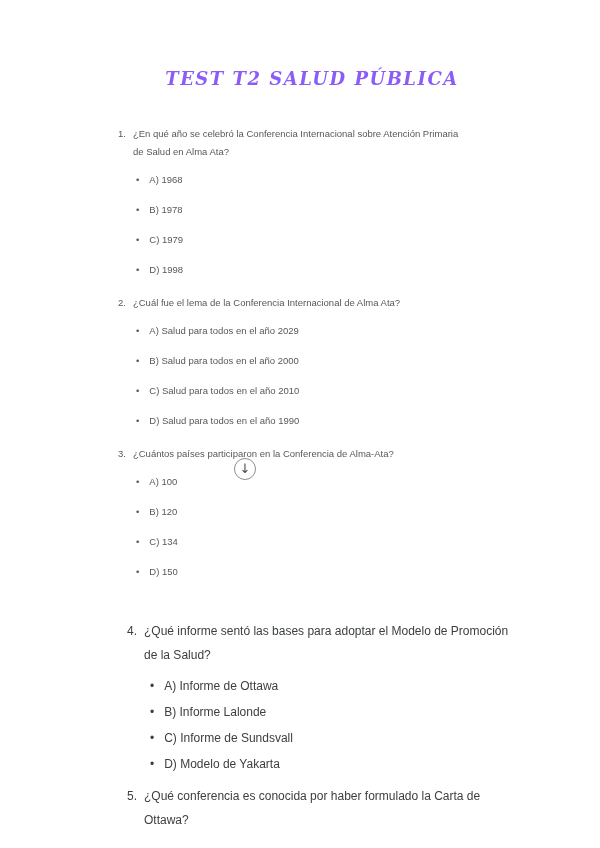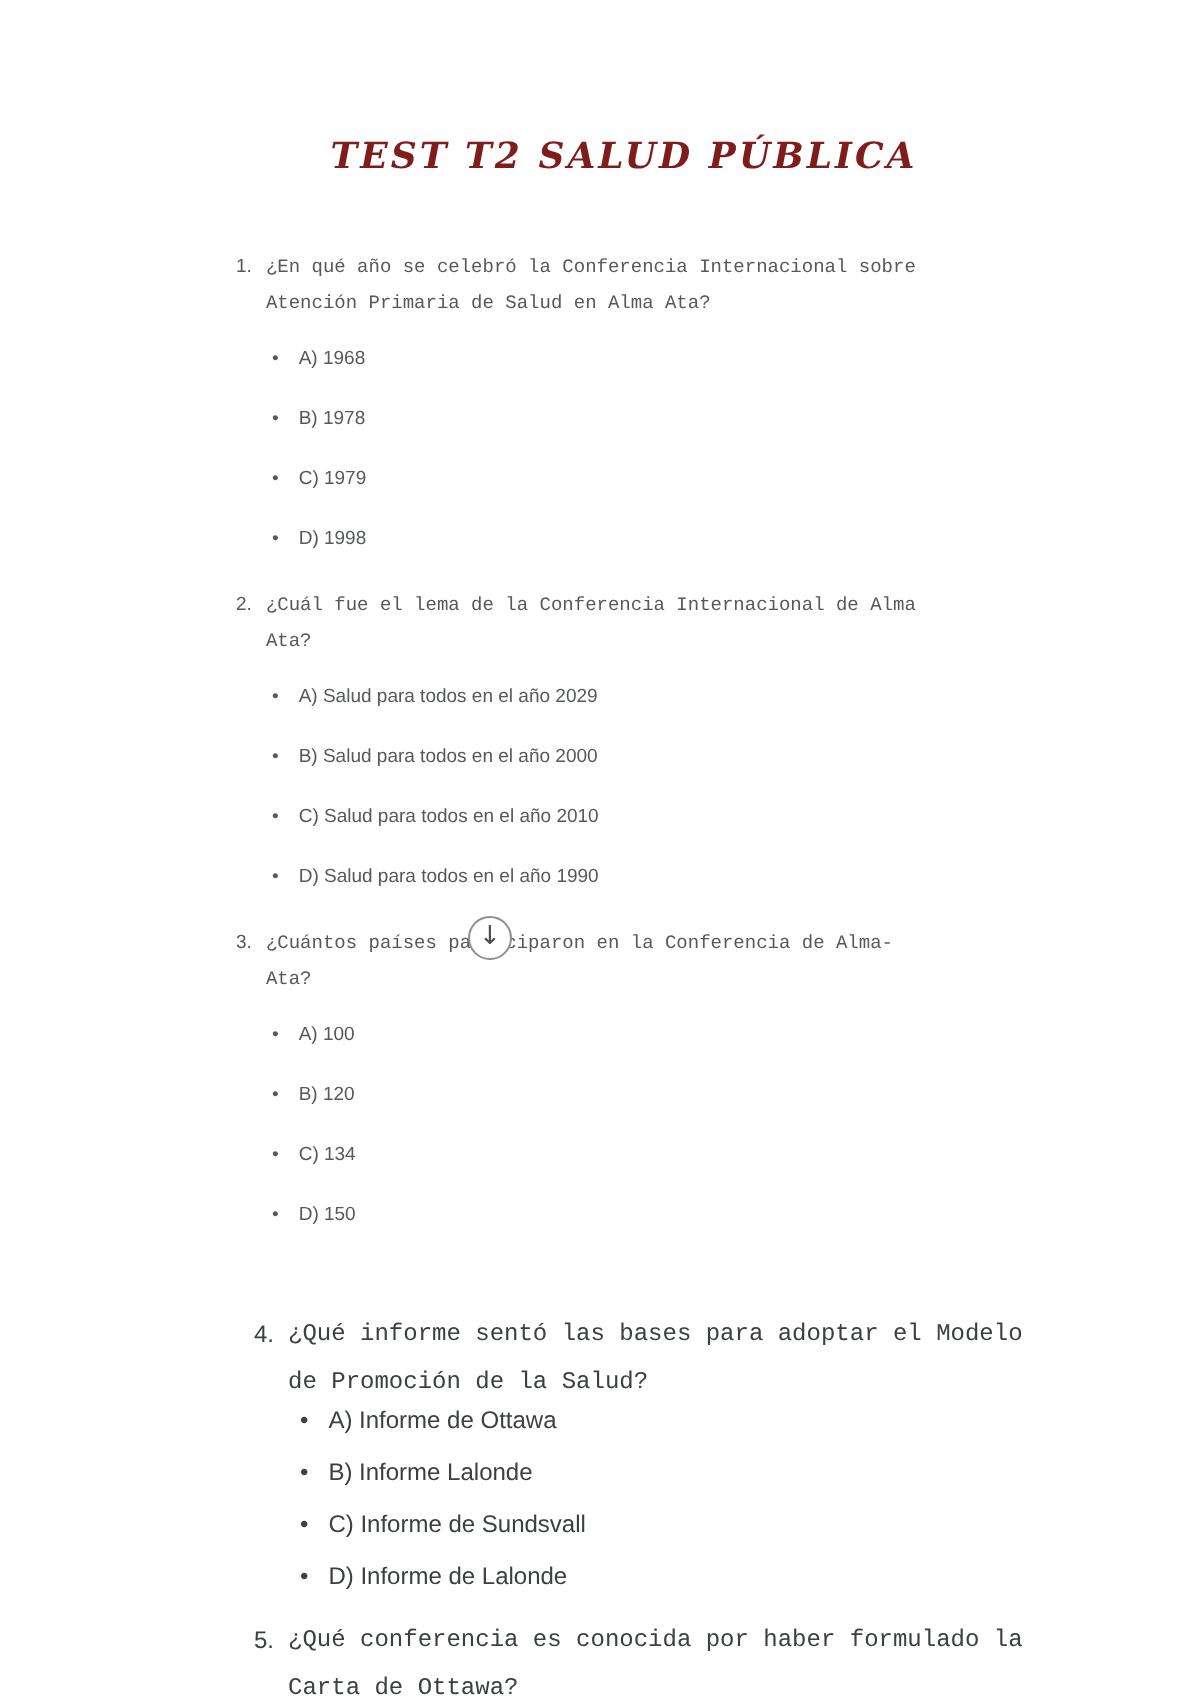--- a/index.html
+++ b/index.html
@@ -19,7 +19,7 @@
     font-weight: bold;
     font-size: 18px;
     letter-spacing: 1.5px;
-    color: #7f1d1d;
+    color: #8b5cf6;
     margin-left: 24px;
   }
   .questions { padding-left: 118px; padding-right: 40px; }

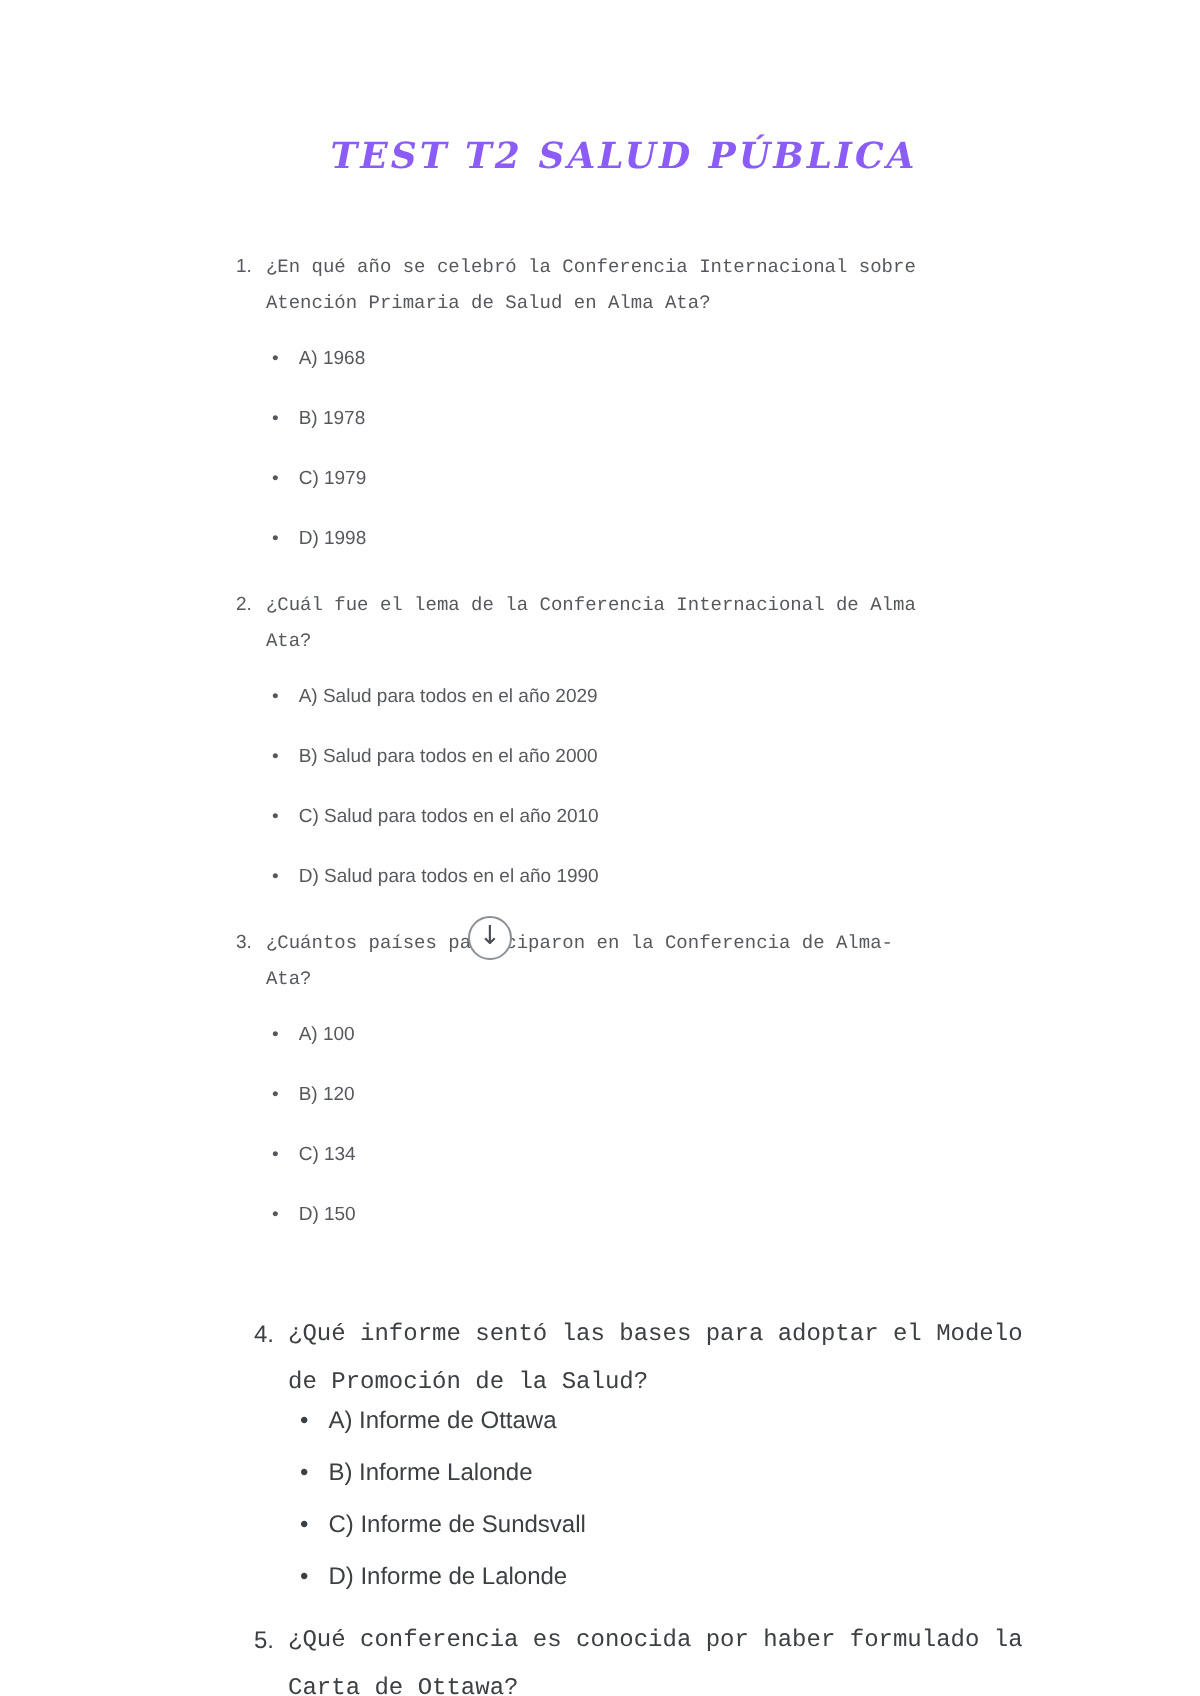--- a/index.html
+++ b/index.html
@@ -27,7 +27,7 @@
   .question { margin-top: 18px; }
   .q-head { display: flex; }
   .q-num { flex: 0 0 auto; margin-right: 7px; }
-  .q-text { display: inline-block; font-family: Liberation Mono, monospace; }
+  .q-text { display: inline-block; }
 
   
   .q-small { font-size: 9.5px; color: #55585c; }

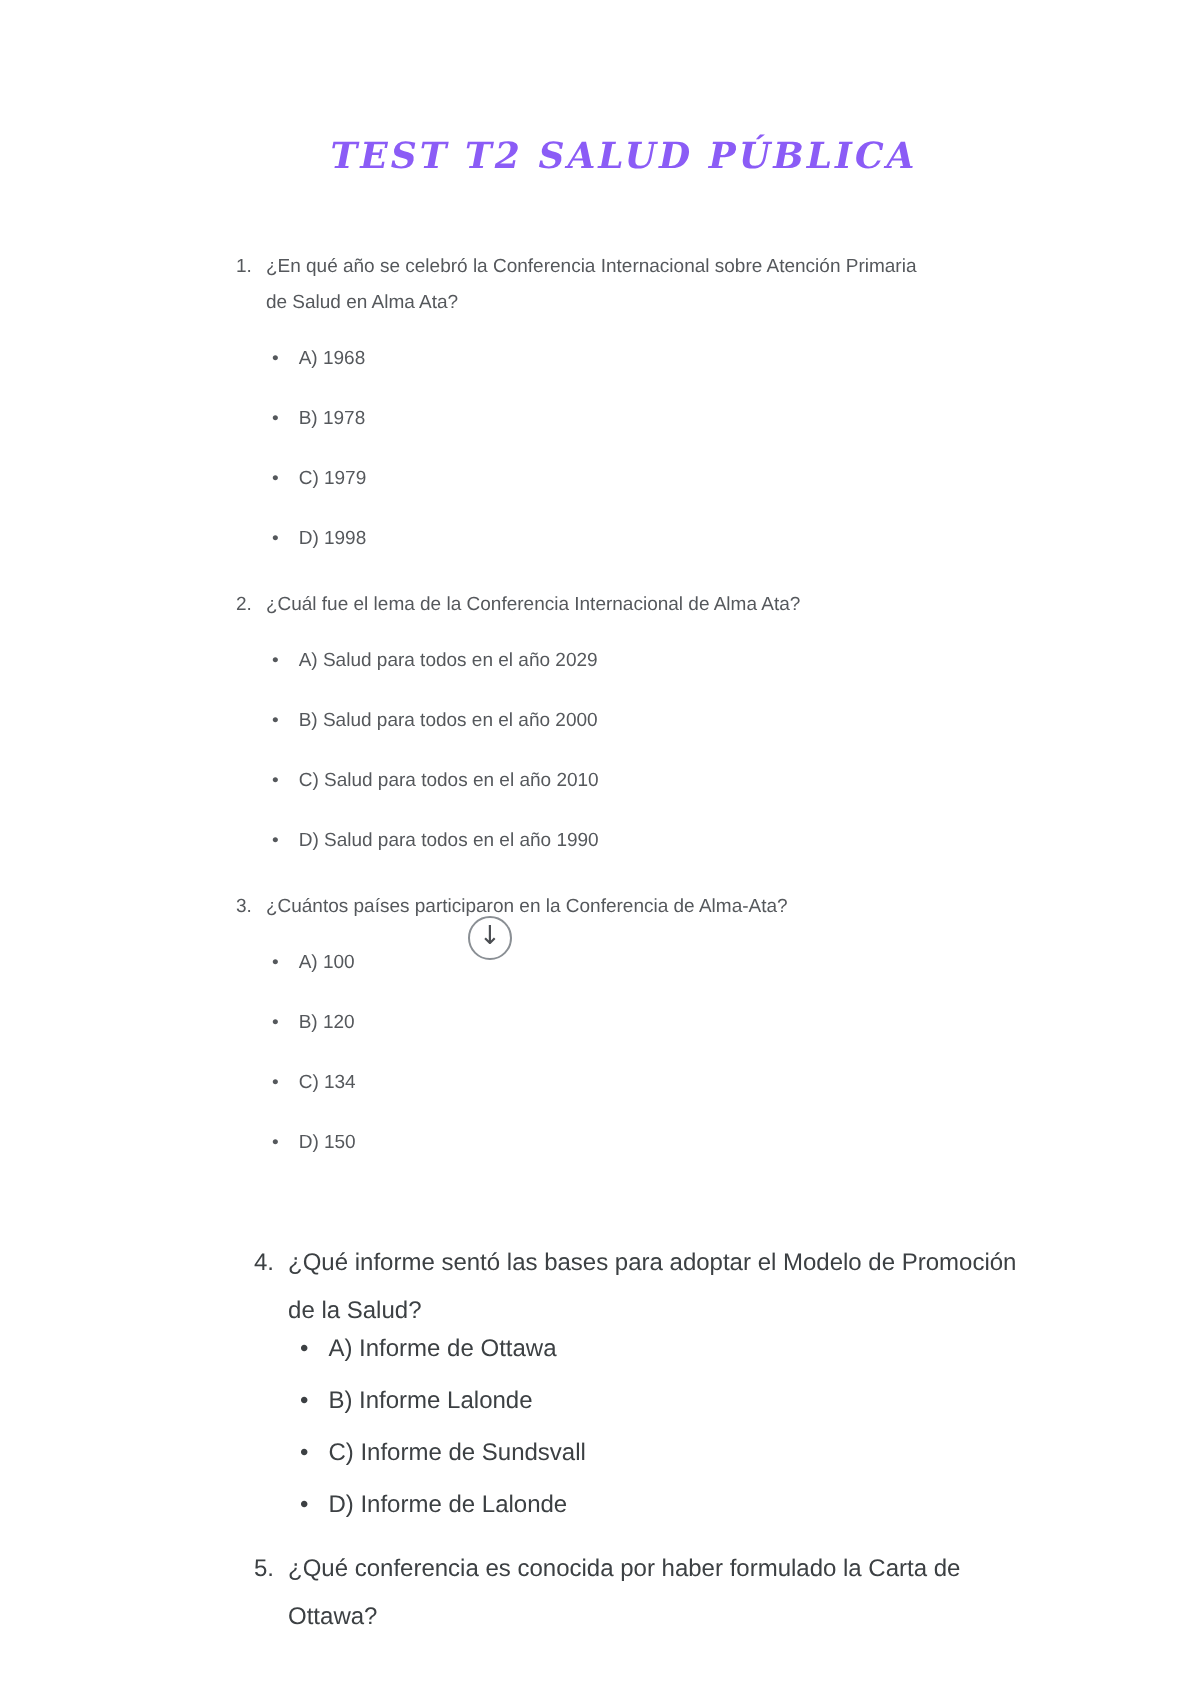--- a/index.html
+++ b/index.html
@@ -41,7 +41,7 @@
   .q-large { font-size: 12px; color: #3c4043; padding-left: 9px; }
   .q-large .q-head { line-height: 2.0; }
   .q-large .q-text { max-width: 380px; }
-  .q-large .options { margin-top: 0; margin-left: 23px; text-align: center; }
+  .q-large .options { margin-top: 12px; margin-left: 23px; text-align: center; }
   .q-large .options li { margin-bottom: 11px; line-height: 1.25; }
   .q-large-first { margin-top: 42px; }
   .q-large + .q-large { margin-top: 12px; }

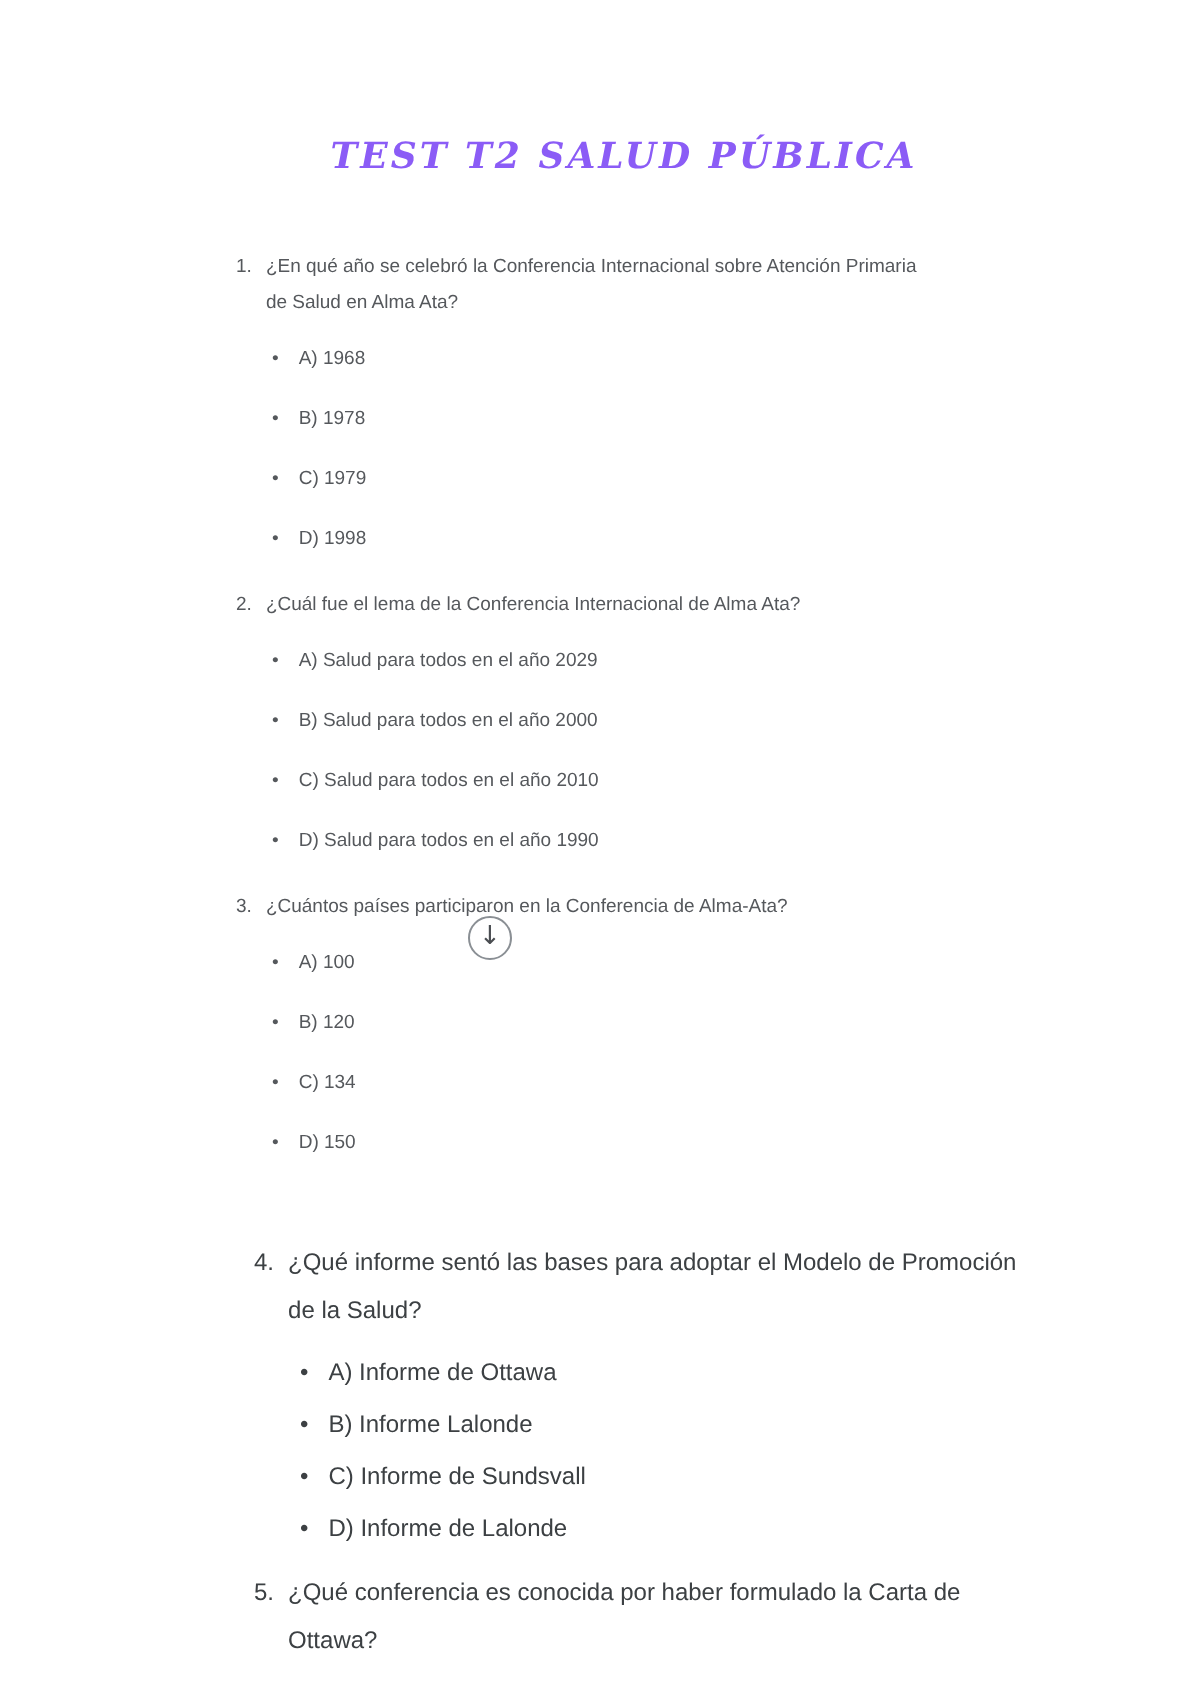--- a/index.html
+++ b/index.html
@@ -157,7 +157,7 @@
           <span>C) Informe de Sundsvall</span>
         </li>
       <li>
-          <span>D) Informe de Lalonde</span>
+          <span>D) Modelo de Yakarta</span>
         </li>
     </ul>
   </div>

